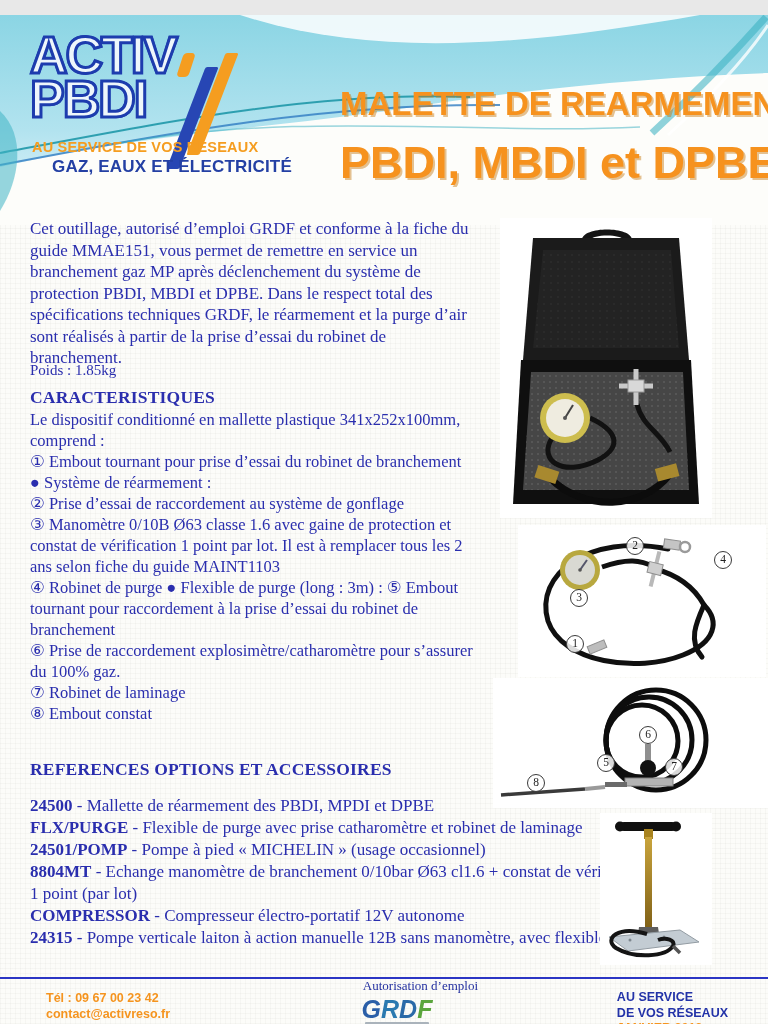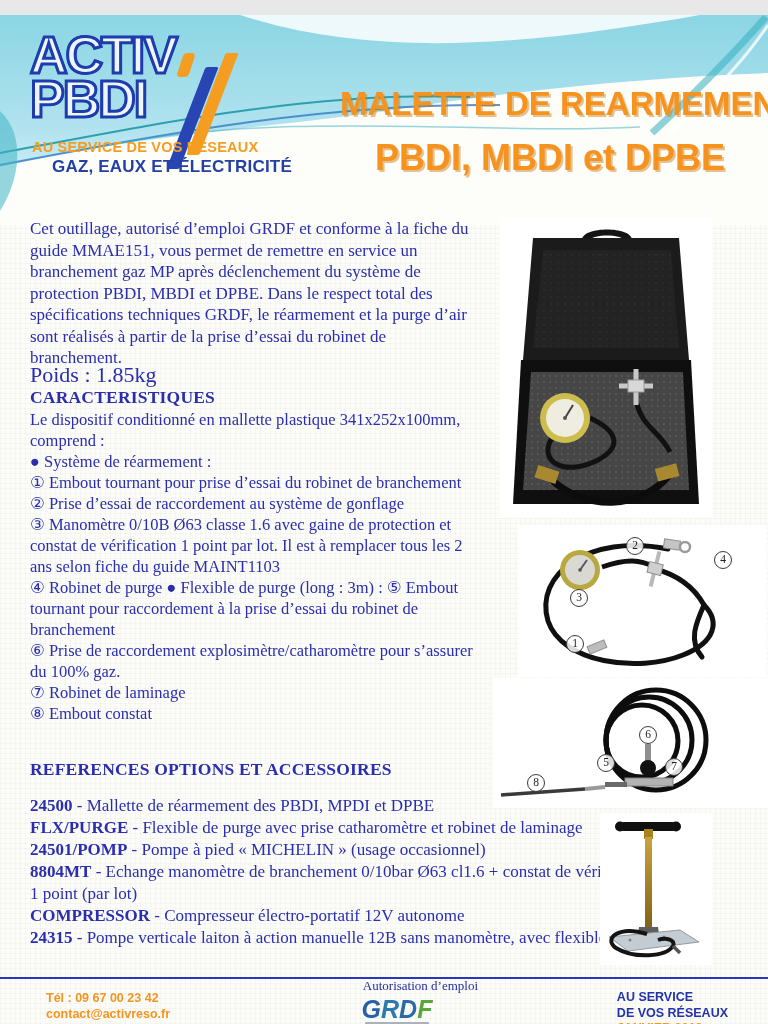--- a/index.html
+++ b/index.html
@@ -39,7 +39,7 @@
                font-family:"Liberation Sans","DejaVu Sans",sans-serif; color:#f6921e; }
   .doc-title .t1 { font-size:33px; font-weight:800; letter-spacing:0px; white-space:nowrap;
                    text-shadow:2px 2px 0 rgba(197,120,16,.45); }
-  .doc-title .t2 { font-size:36px; font-weight:800; margin-top:14px; padding-right:4px;
+  .doc-title .t2 { font-size:45px; font-weight:800; margin-top:14px; padding-right:4px;
                    white-space:nowrap; text-shadow:2px 2px 0 rgba(197,120,16,.45); }
 
   

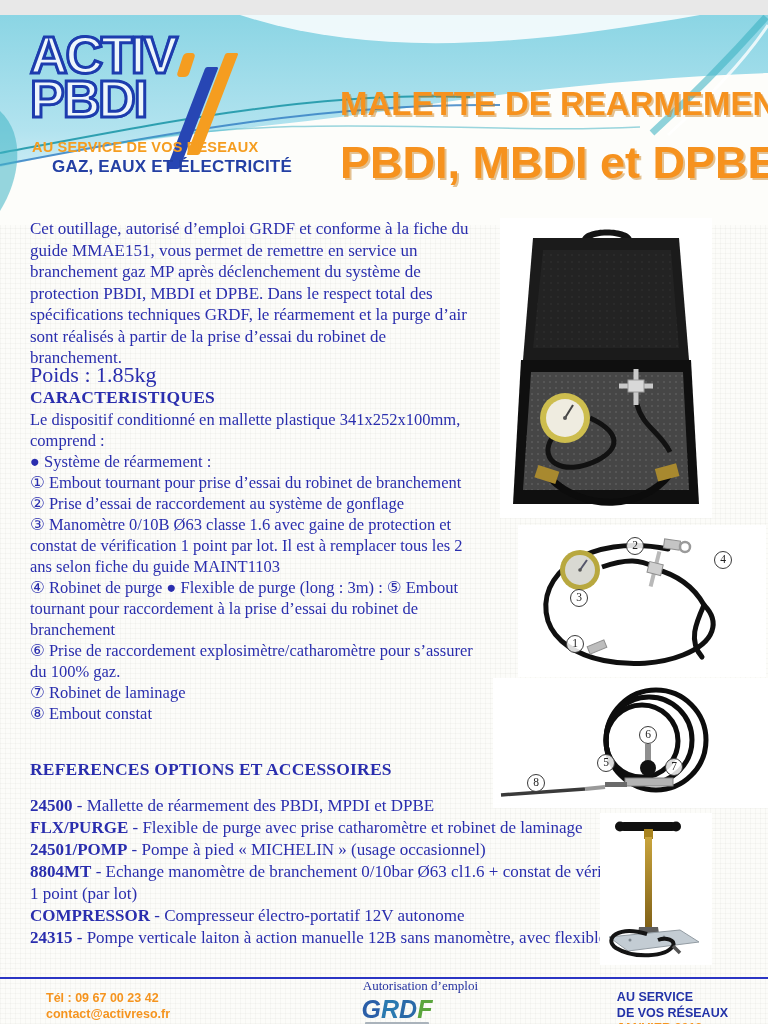--- a/index.html
+++ b/index.html
@@ -45,7 +45,7 @@
   
   .blue-text { color:#2a2eae; }
   .intro { position:absolute; left:30px; top:203px; width:448px; font-size:17px; line-height:21.5px; }
-  .intro-weight { position:absolute; left:30px; top:347px; font-size:22px; }
+  .intro-weight { position:absolute; left:30px; top:347px; font-size:15px; }
 
   .section-heading { position:absolute; font-weight:700; font-size:17.5px; letter-spacing:.2px; }
   .h-carac { left:30px; top:372px; }

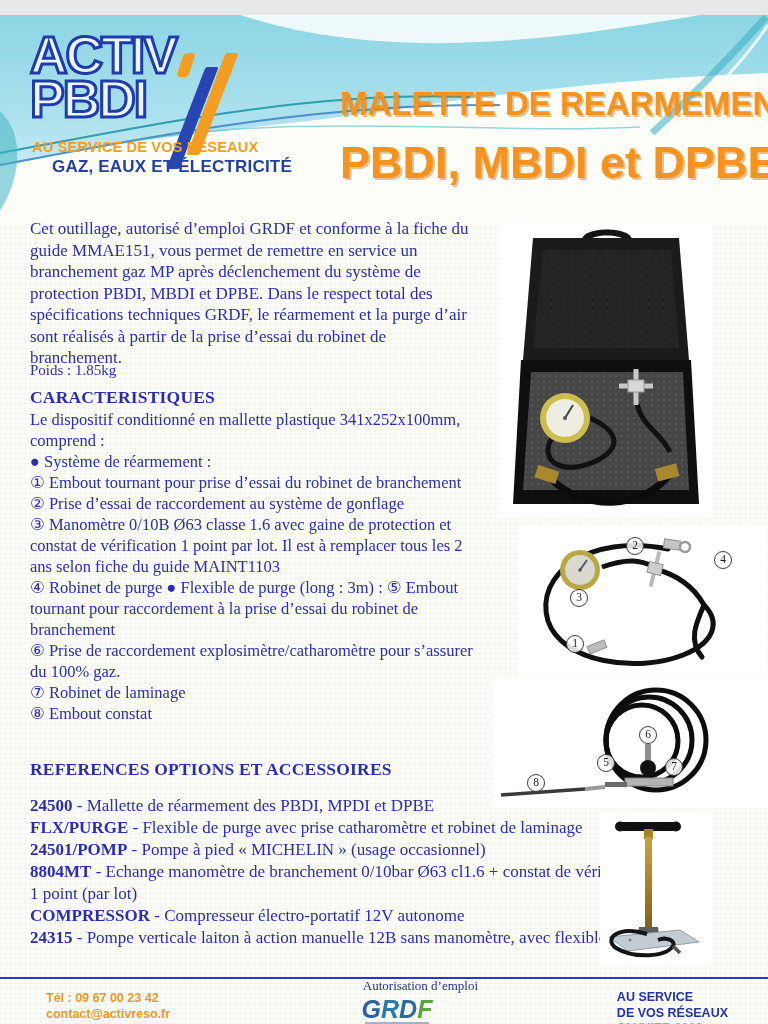--- a/index.html
+++ b/index.html
@@ -137,8 +137,8 @@
   <div class="section-heading h-carac blue-text">CARACTERISTIQUES</div>
   <div class="charlist blue-text">
     <div>Le dispositif conditionné en mallette plastique 341x252x100mm, comprend :</div>
+    <div>① Embout tournant pour prise d’essai du robinet de branchement</div>
     <div>● Système de réarmement :</div>
-    <div>① Embout tournant pour prise d’essai du robinet de branchement</div>
     <div>② Prise d’essai de raccordement au système de gonflage</div>
     <div>③ Manomètre 0/10B Ø63 classe 1.6 avec gaine de protection et constat de vérification 1 point par lot. Il est à remplacer tous les 2 ans selon fiche du guide MAINT1103</div>
     <div>④ Robinet de purge ● Flexible de purge (long : 3m) : ⑤ Embout tournant pour raccordement à la prise d’essai du robinet de branchement</div>

